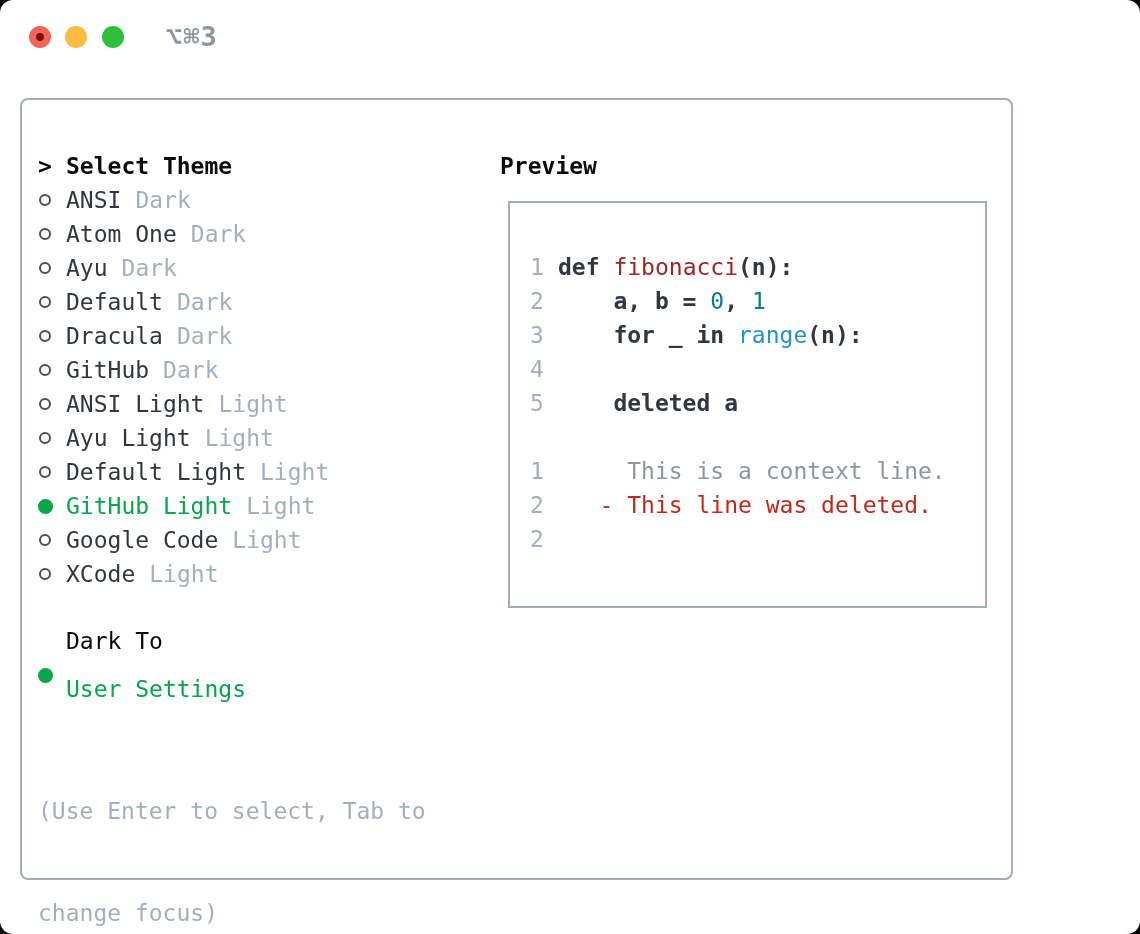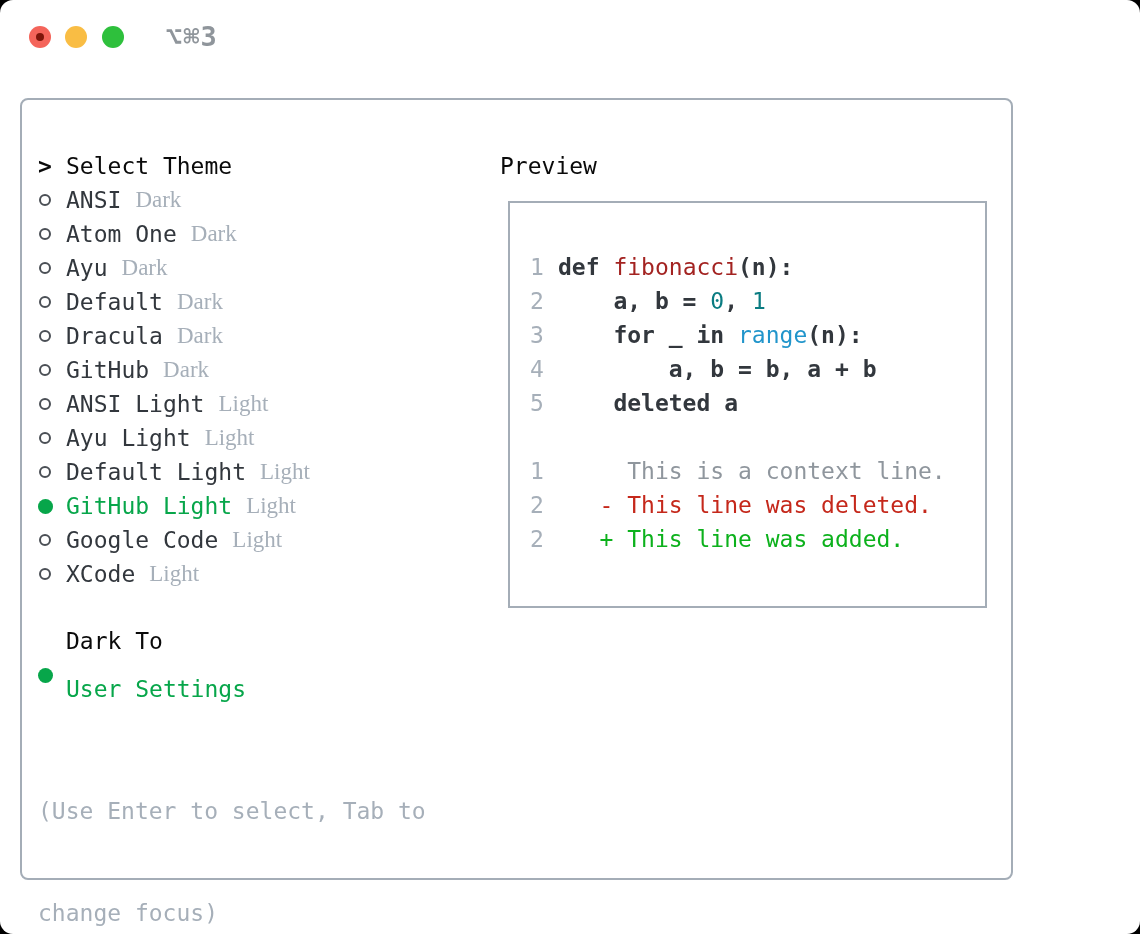--- a/index.html
+++ b/index.html
@@ -50,7 +50,7 @@
   .ring{display:inline-block;width:12px;height:12px;border:2px solid #4a4f55;border-radius:50%;margin-left:1px;}
   .disc{display:inline-block;width:15px;height:15px;border-radius:50%;background:var(--selected-green);}
   .arrow{font-weight:bold;color:var(--header-black);}
-  .hdr{font-weight:normal;color:var(--header-black);}
+  .hdr{font-weight:bold;color:var(--header-black);}
   .nm{margin-right:14px;}
   .row.selected .nm{color:var(--selected-green);text-align:center;}
   .tag{color:var(--muted-gray);font-family:Liberation Serif, serif;}

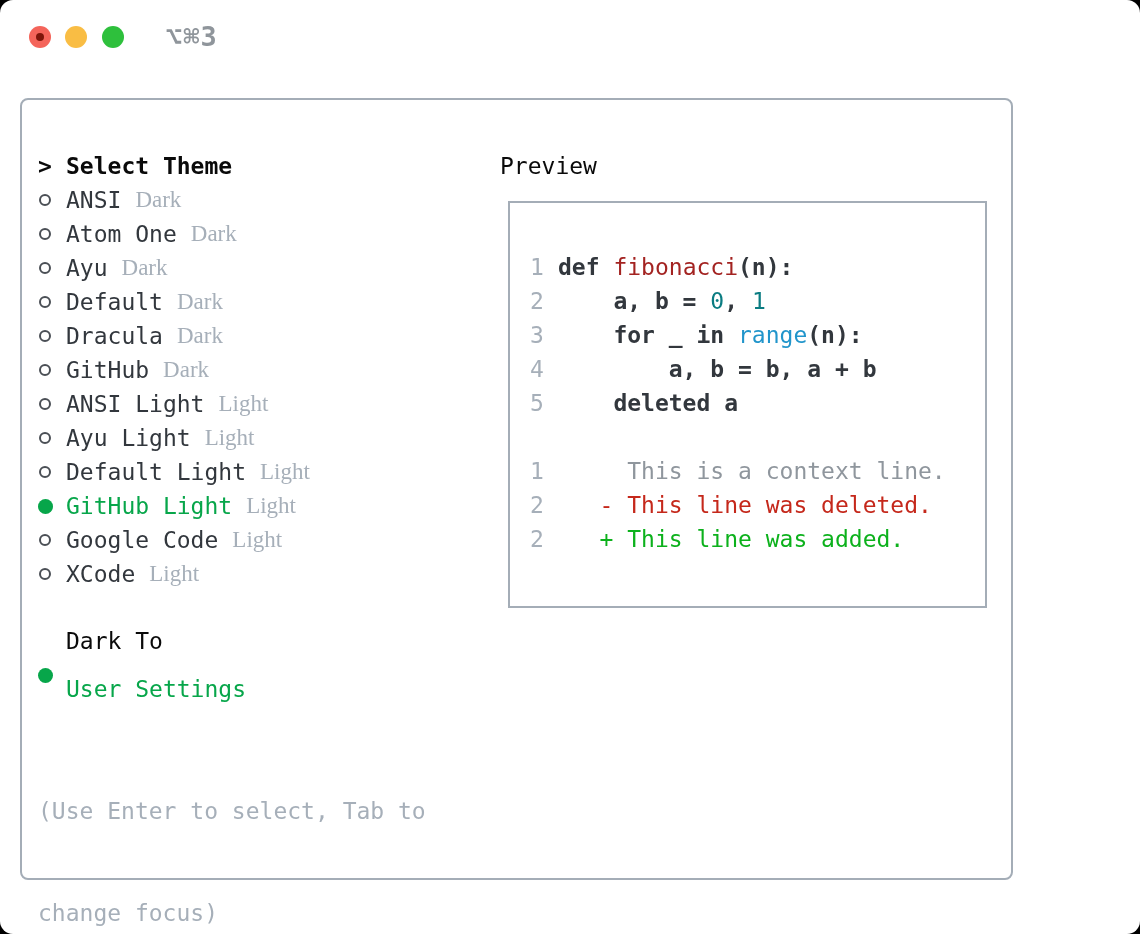--- a/index.html
+++ b/index.html
@@ -60,7 +60,7 @@
   .hint{margin-top:34px;color:var(--muted-gray);font-size:23px;line-height:34px;white-space:pre;}
   
   .preview-hdr{position:absolute;left:500px;top:149px;height:34px;display:flex;align-items:center;
-    font-size:23px;font-weight:normal;color:var(--header-black);}
+    font-size:23px;font-weight:bold;color:var(--header-black);}
   .preview-box{
     position:absolute;left:508px;top:201px;width:479px;height:407px;
     border:2px solid var(--border-gray);background:#fff;

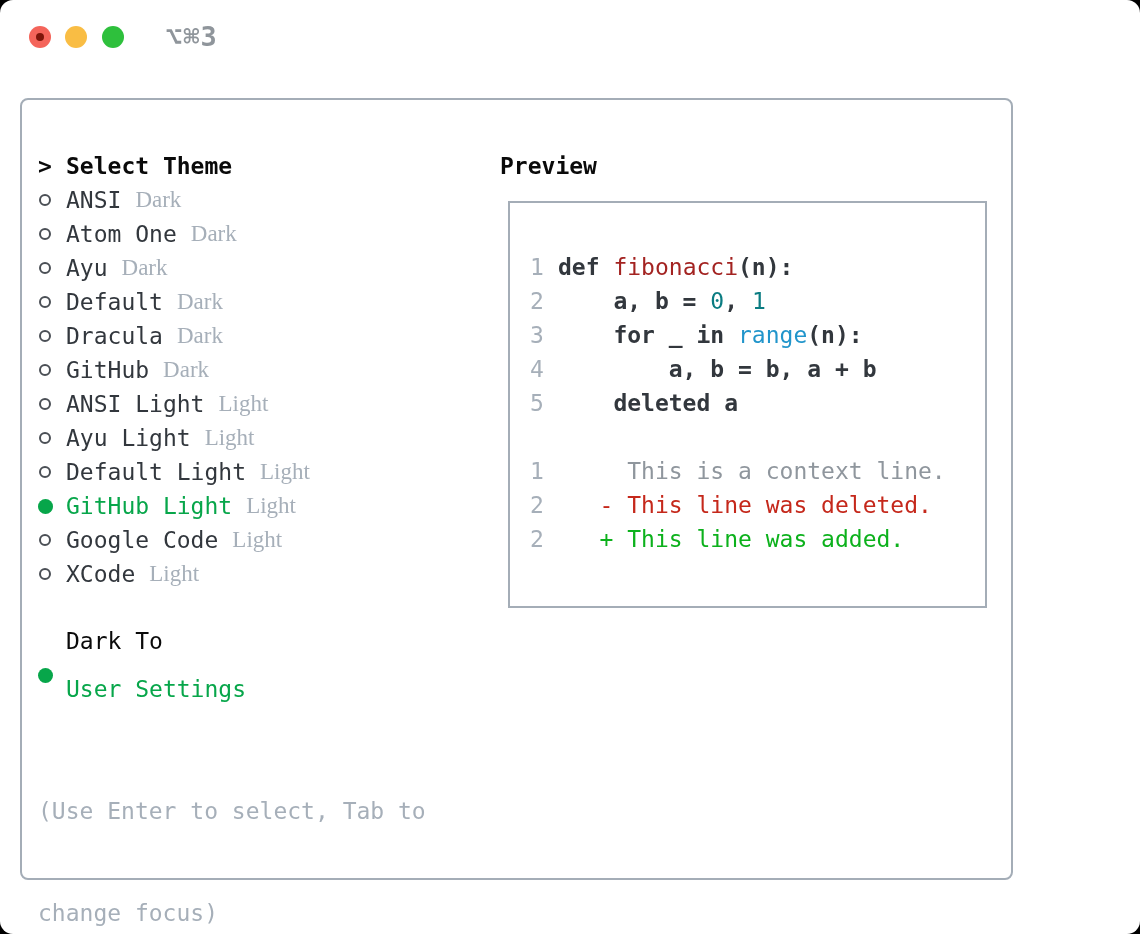--- a/index.html
+++ b/index.html
@@ -53,7 +53,7 @@
   .hdr{font-weight:bold;color:var(--header-black);}
   .nm{margin-right:14px;}
   .row.selected .nm{color:var(--selected-green);text-align:center;}
-  .tag{color:var(--muted-gray);font-family:Liberation Serif, serif;}
+  .tag{color:var(--muted-gray);}
   .apply-block{margin-top:33px;}
   .apply-hdr{color:var(--header-black);}
   .row.sel-green .nm{color:var(--selected-green);margin-top:28px;}

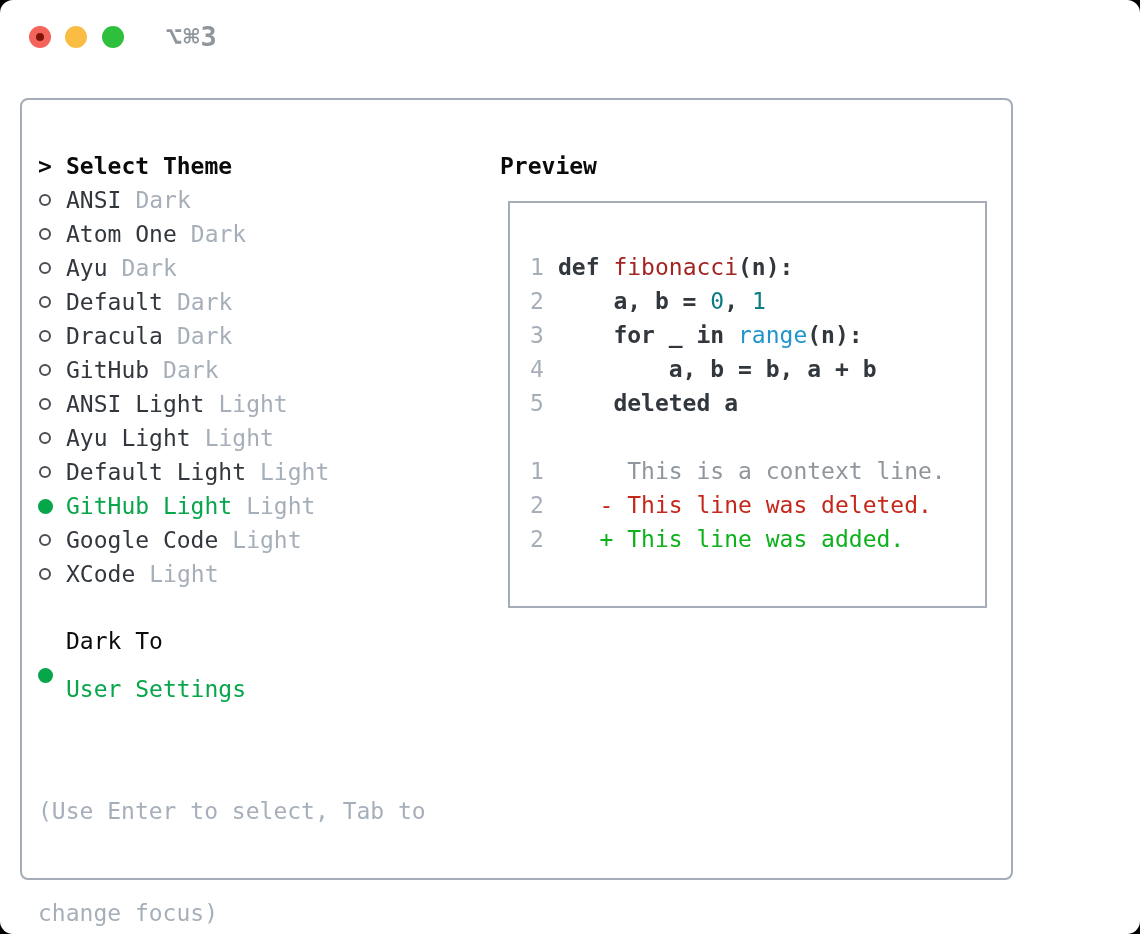--- a/index.html
+++ b/index.html
@@ -133,7 +133,7 @@
         <div class="cl"><span class="ln">1</span><span class="c-d">def </span><span class="c-r">fibonacci</span><span class="c-d">(n):</span></div>
         <div class="cl"><span class="ln">2</span><span class="c-d">    a, b = </span><span class="c-t">0</span><span class="c-d">, </span><span class="c-t">1</span></div>
         <div class="cl"><span class="ln">3</span><span class="c-d">    for _ in </span><span class="c-b">range</span><span class="c-d">(n):</span></div>
-        <div class="cl"><span class="ln">4</span><span class="c-d">        a, b = b, a + b</span></div>
+        <div class="cl"><span class="ln">4</span></div>
         <div class="cl"><span class="ln">5</span><span class="c-d">    deleted a</span></div>
         <div class="cl"><span class="ln"></span></div>
         <div class="cl"><span class="ln">1</span><span class="c-g">     This is a context line.</span></div>

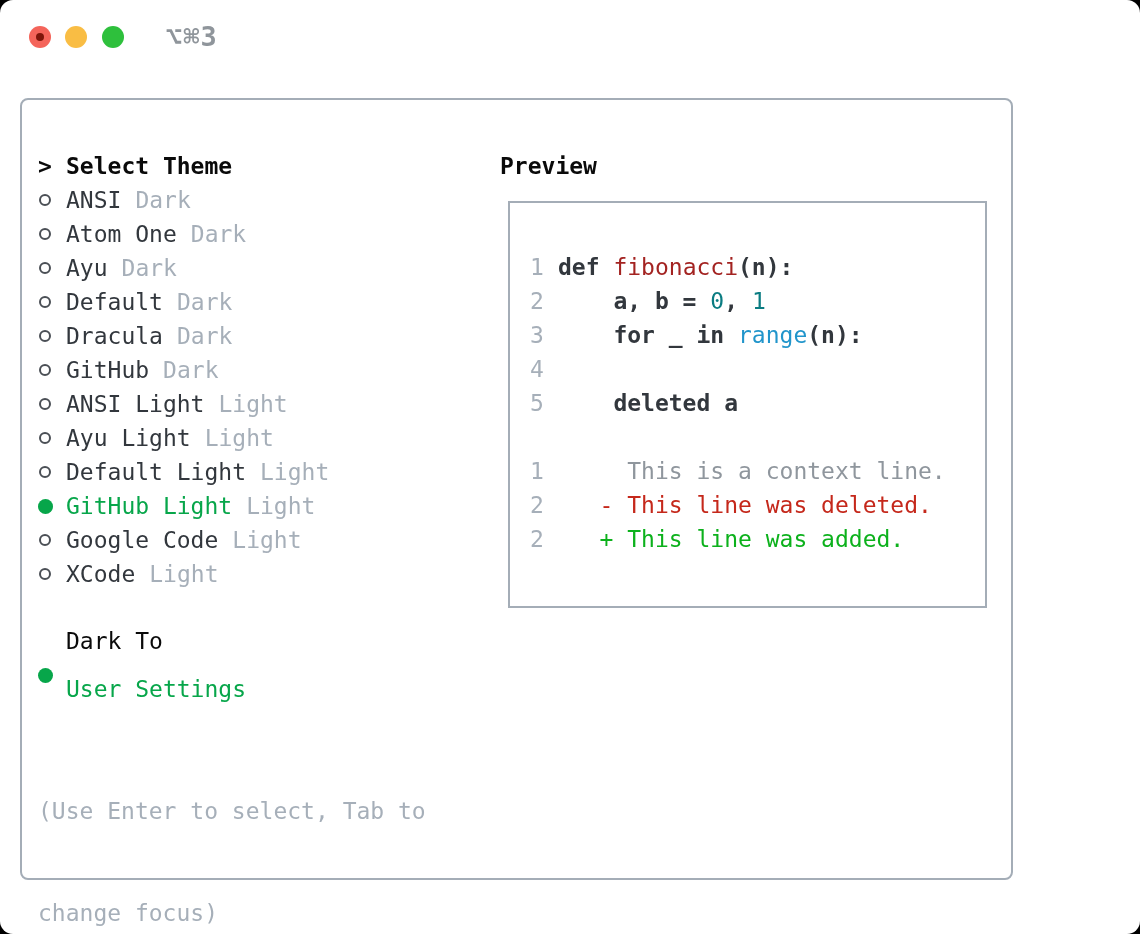--- a/index.html
+++ b/index.html
@@ -138,7 +138,7 @@
         <div class="cl"><span class="ln"></span></div>
         <div class="cl"><span class="ln">1</span><span class="c-g">     This is a context line.</span></div>
         <div class="cl"><span class="ln">2</span><span class="c-del">   - This line was deleted.</span></div>
-        <div class="cl"><span class="ln">2</span><span class="c-add">   + This line was added.</span></div>
+        <div class="cl"><span class="ln">2</span></div>
       </div>
   </div>
 

